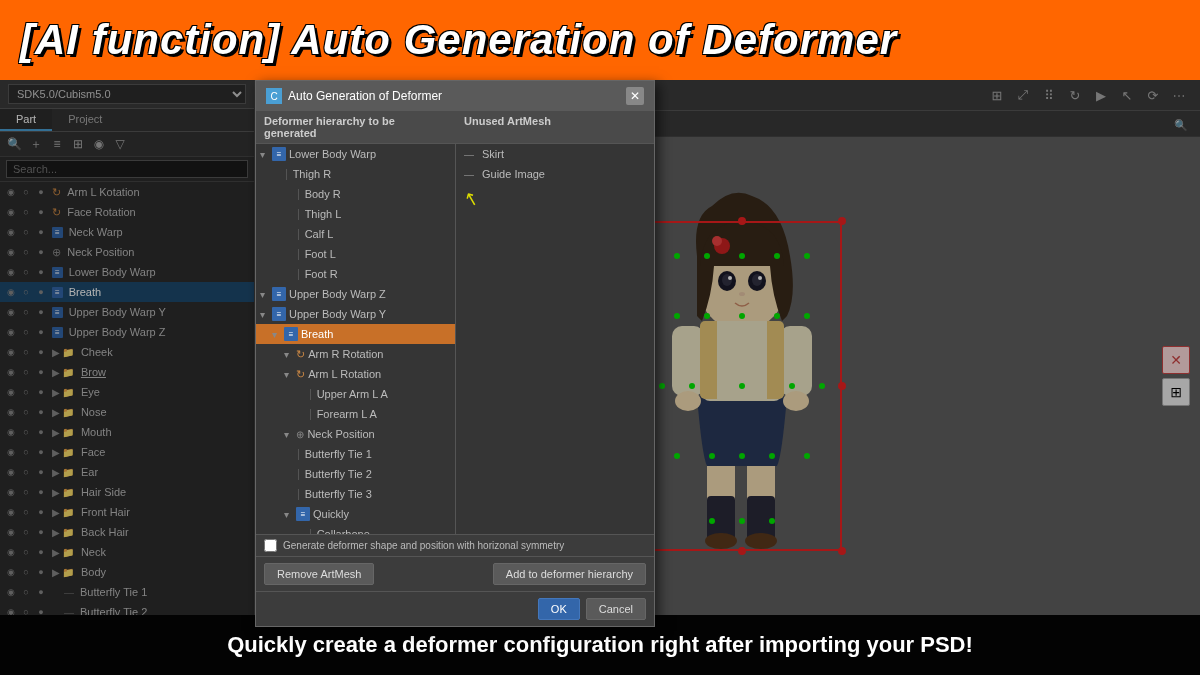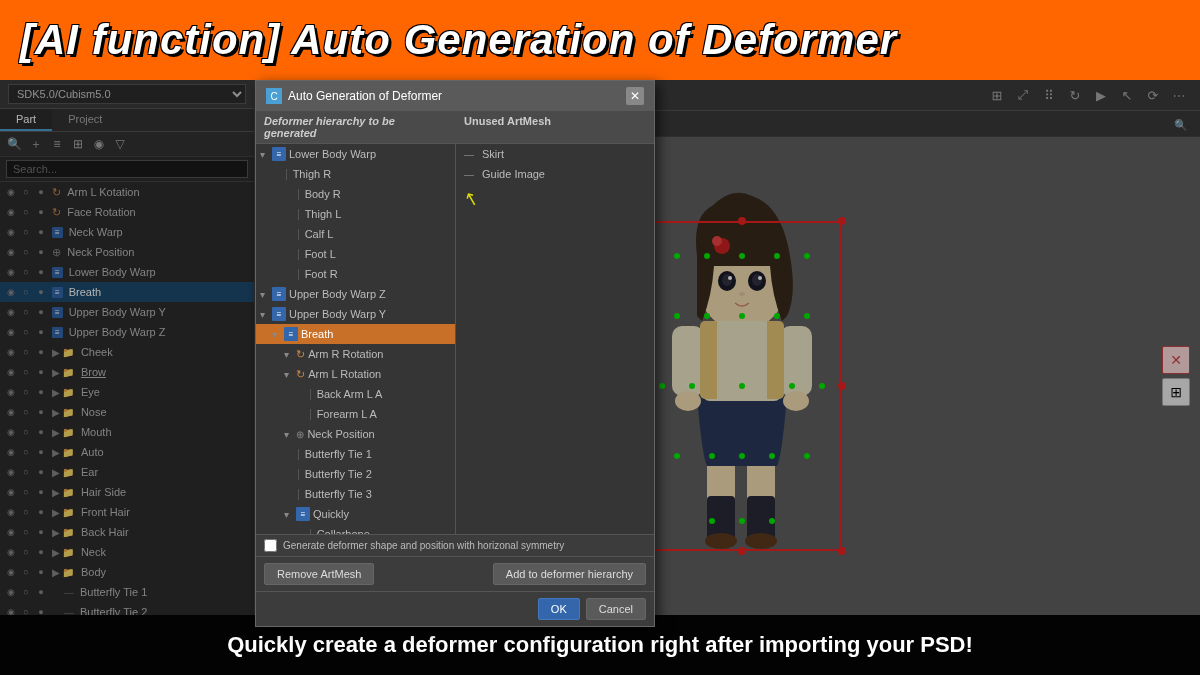--- a/index.html
+++ b/index.html
@@ -834,7 +834,7 @@
       </div>
       <div id="modal-body">
         <div id="modal-column-headers">
-          <div class="modal-col-header" style="width:200px;font-style:italic;">Deformer hierarchy to be generated</div>
+          <div class="modal-col-header" style="width:200px;">Deformer hierarchy to be generated</div>
           <div class="modal-col-header">Unused ArtMesh</div>
         </div>
         <div id="modal-columns">

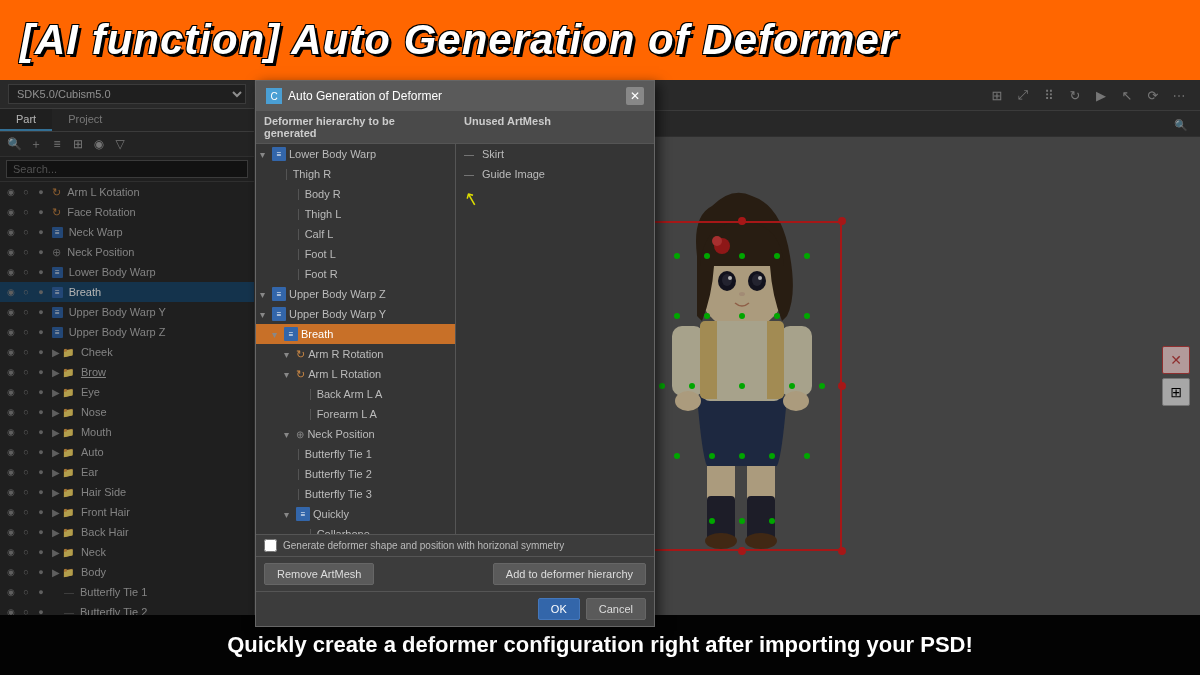--- a/index.html
+++ b/index.html
@@ -916,7 +916,7 @@
       <span style="width:36px;display:inline-block;"></span>
       <span style="width:12px;display:inline-block;"></span>
       <span style="color:#666;font-size:9px;margin-right:3px;">│</span>
-      <span>Back Arm L A</span>
+      <span>Upper Arm L A</span>
     </div>
               <div class="modal-tree-item">
       <span style="width:36px;display:inline-block;"></span>

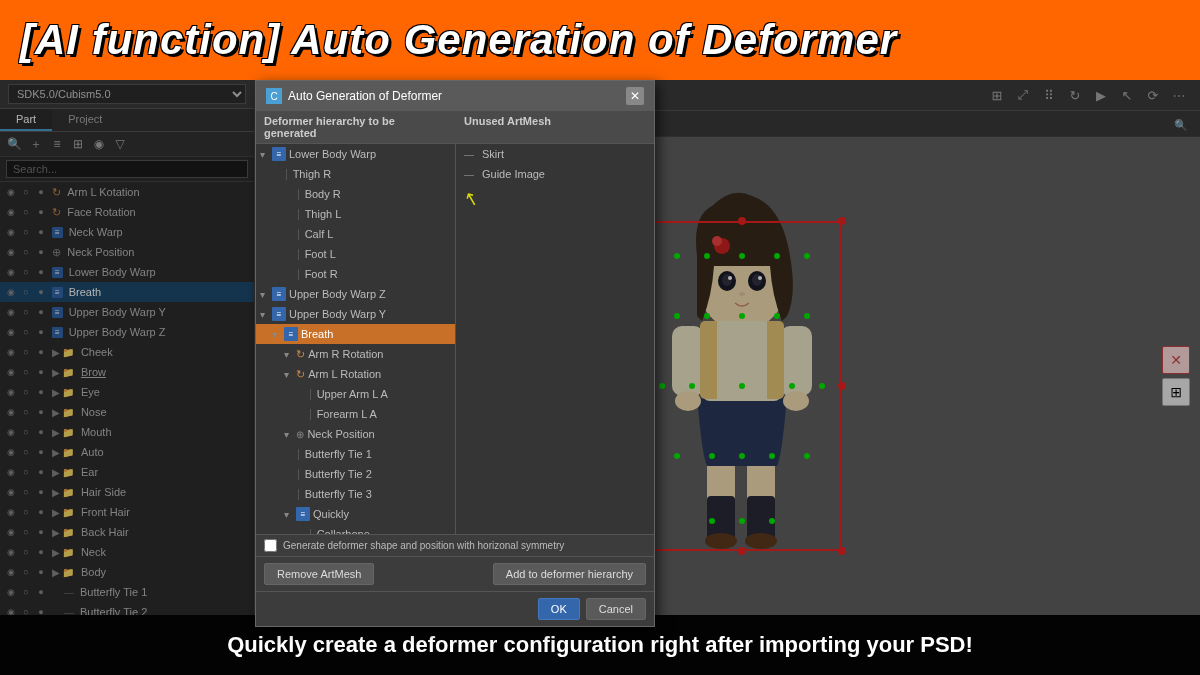--- a/index.html
+++ b/index.html
@@ -731,7 +731,7 @@
       </div>
       <div class="list-item-name" style="padding-left:0px;">
         <span style="font-size:10px;color:#888;">▶ 📁</span>
-        <span style="margin-left:3px;">Auto</span>
+        <span style="margin-left:3px;">Face</span>
       </div>
     </div>
         <div class="list-item">

